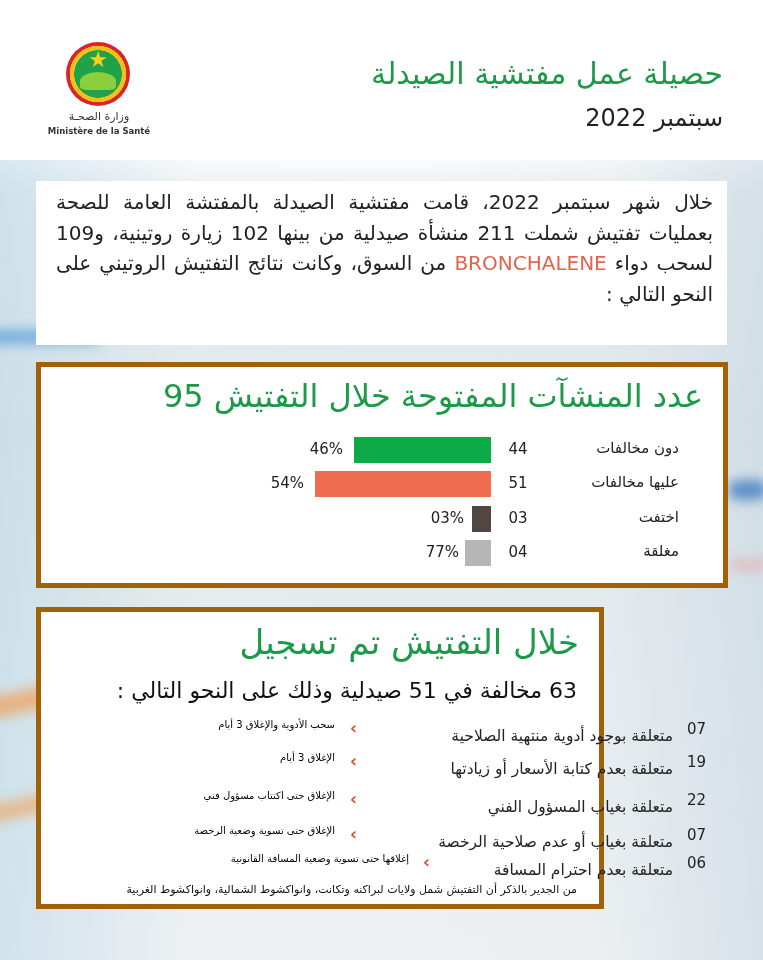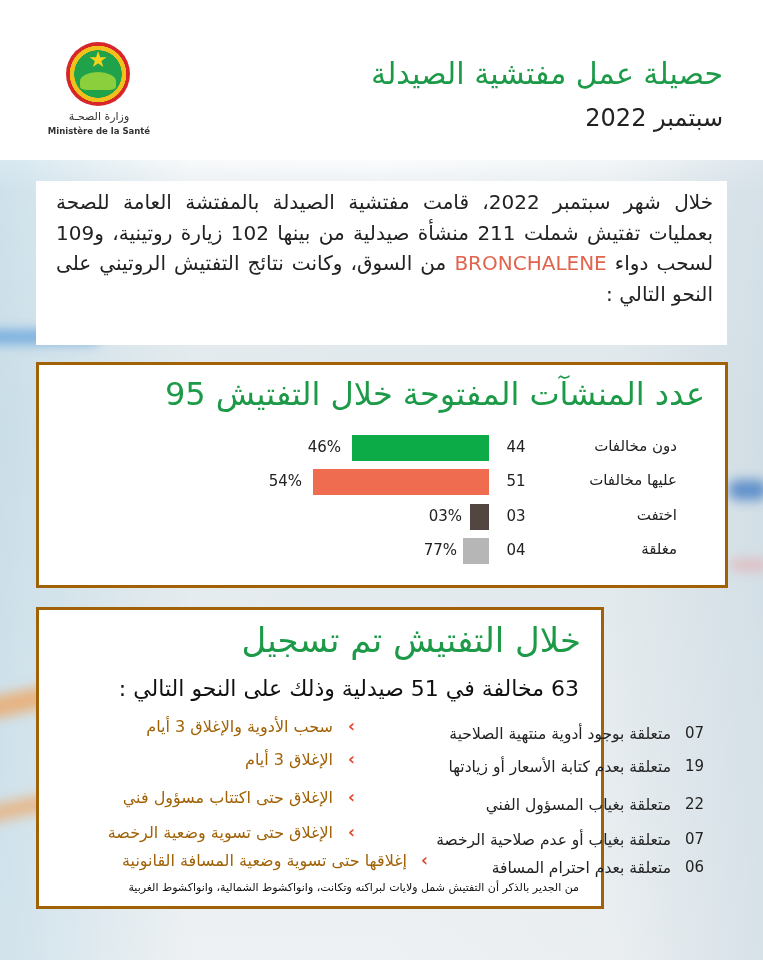--- a/index.html
+++ b/index.html
@@ -25,7 +25,7 @@
   .title { position: absolute; right: 40px; top: 56px; font-size: 30px; color: #1c9a48; direction: rtl; }
   .subtitle { position: absolute; right: 40px; top: 104px; font-size: 24px; color: #222; direction: rtl; }
 
-  .panel { position: absolute; background: #fff; border: 3px solid #a16207; }
+  .panel { position: absolute; background: #fff; border: 5px solid #a16207; }
   .intro { left: 36px; top: 181px; width: 691px; height: 164px; border: none;
     padding: 6px 14px 0 20px; direction: rtl; text-align: justify; text-align-last: right;
     font-size: 20px; line-height: 30.5px; color: #222; }

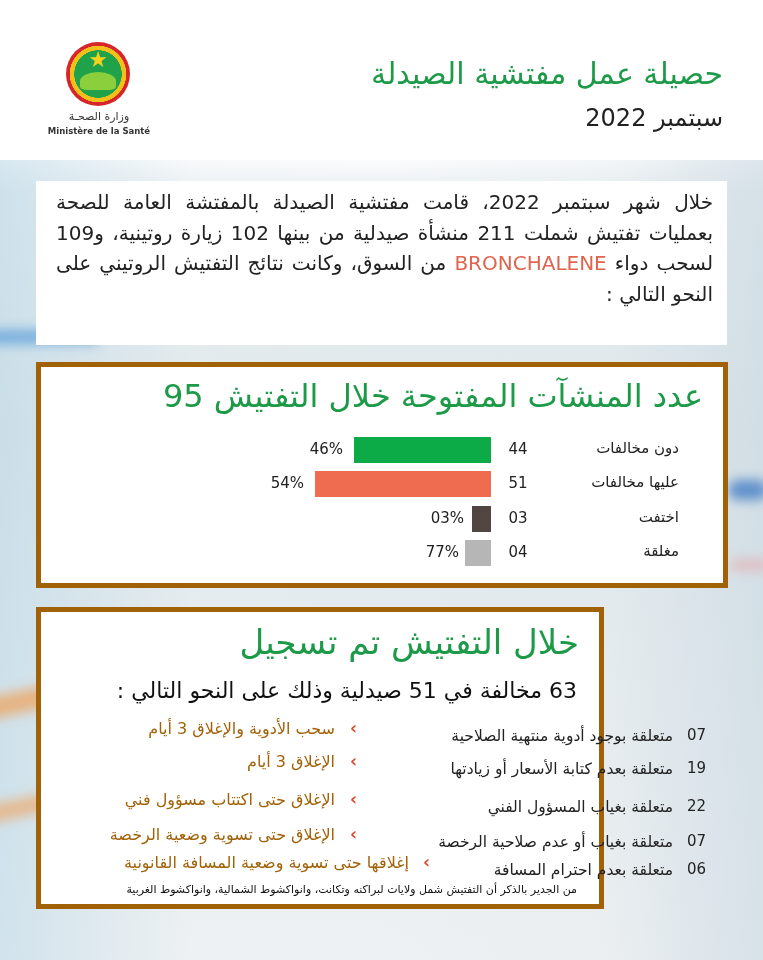--- a/index.html
+++ b/index.html
@@ -46,7 +46,7 @@
   .row-num { position: absolute; left: 646px; top: 2px; font-size: 15px; color: #222; width: 26px; margin-top: 6px; }
   .row-text { position: absolute; right: 60px; top: 1px; font-size: 15.5px; color: #222; direction: rtl; white-space: nowrap; margin-top: 8px; }
   .row-arrow { position: absolute; top: 0; font-size: 17px; color: #e0442a; font-weight: bold; }
-  .row-action { position: absolute; top: 1px; font-size: 16px; color: #a16207; direction: rtl; white-space: nowrap; }
+  .row-action { position: absolute; top: 1px; font-size: 10px; color: #000000; direction: rtl; white-space: nowrap; }
   .note { position: absolute; right: 22px; top: 271px; font-size: 11px; color: #111; direction: rtl; white-space: nowrap; }
 </style>
 </head>

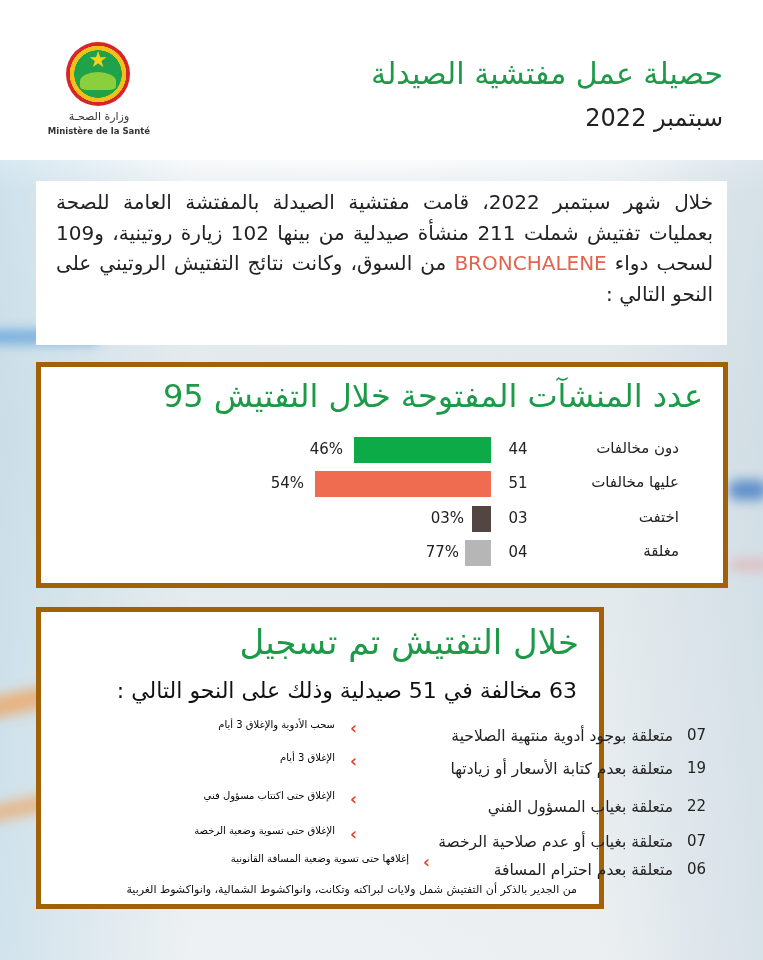--- a/index.html
+++ b/index.html
@@ -43,7 +43,7 @@
   .viol-title { position: absolute; right: 20px; top: 10px; font-size: 34px; color: #1c9a48; direction: rtl; white-space: nowrap; }
   .viol-sub { position: absolute; right: 22px; top: 66px; font-size: 22px; color: #111; direction: rtl; white-space: nowrap; }
   .row { position: absolute; left: 0; width: 692px; height: 26px; }
-  .row-num { position: absolute; left: 646px; top: 2px; font-size: 15px; color: #222; width: 26px; margin-top: 6px; }
+  .row-num { position: absolute; left: 646px; top: 2px; font-size: 15px; color: #222; width: 26px; }
   .row-text { position: absolute; right: 60px; top: 1px; font-size: 15.5px; color: #222; direction: rtl; white-space: nowrap; margin-top: 8px; }
   .row-arrow { position: absolute; top: 0; font-size: 17px; color: #e0442a; font-weight: bold; }
   .row-action { position: absolute; top: 1px; font-size: 10px; color: #000000; direction: rtl; white-space: nowrap; }

